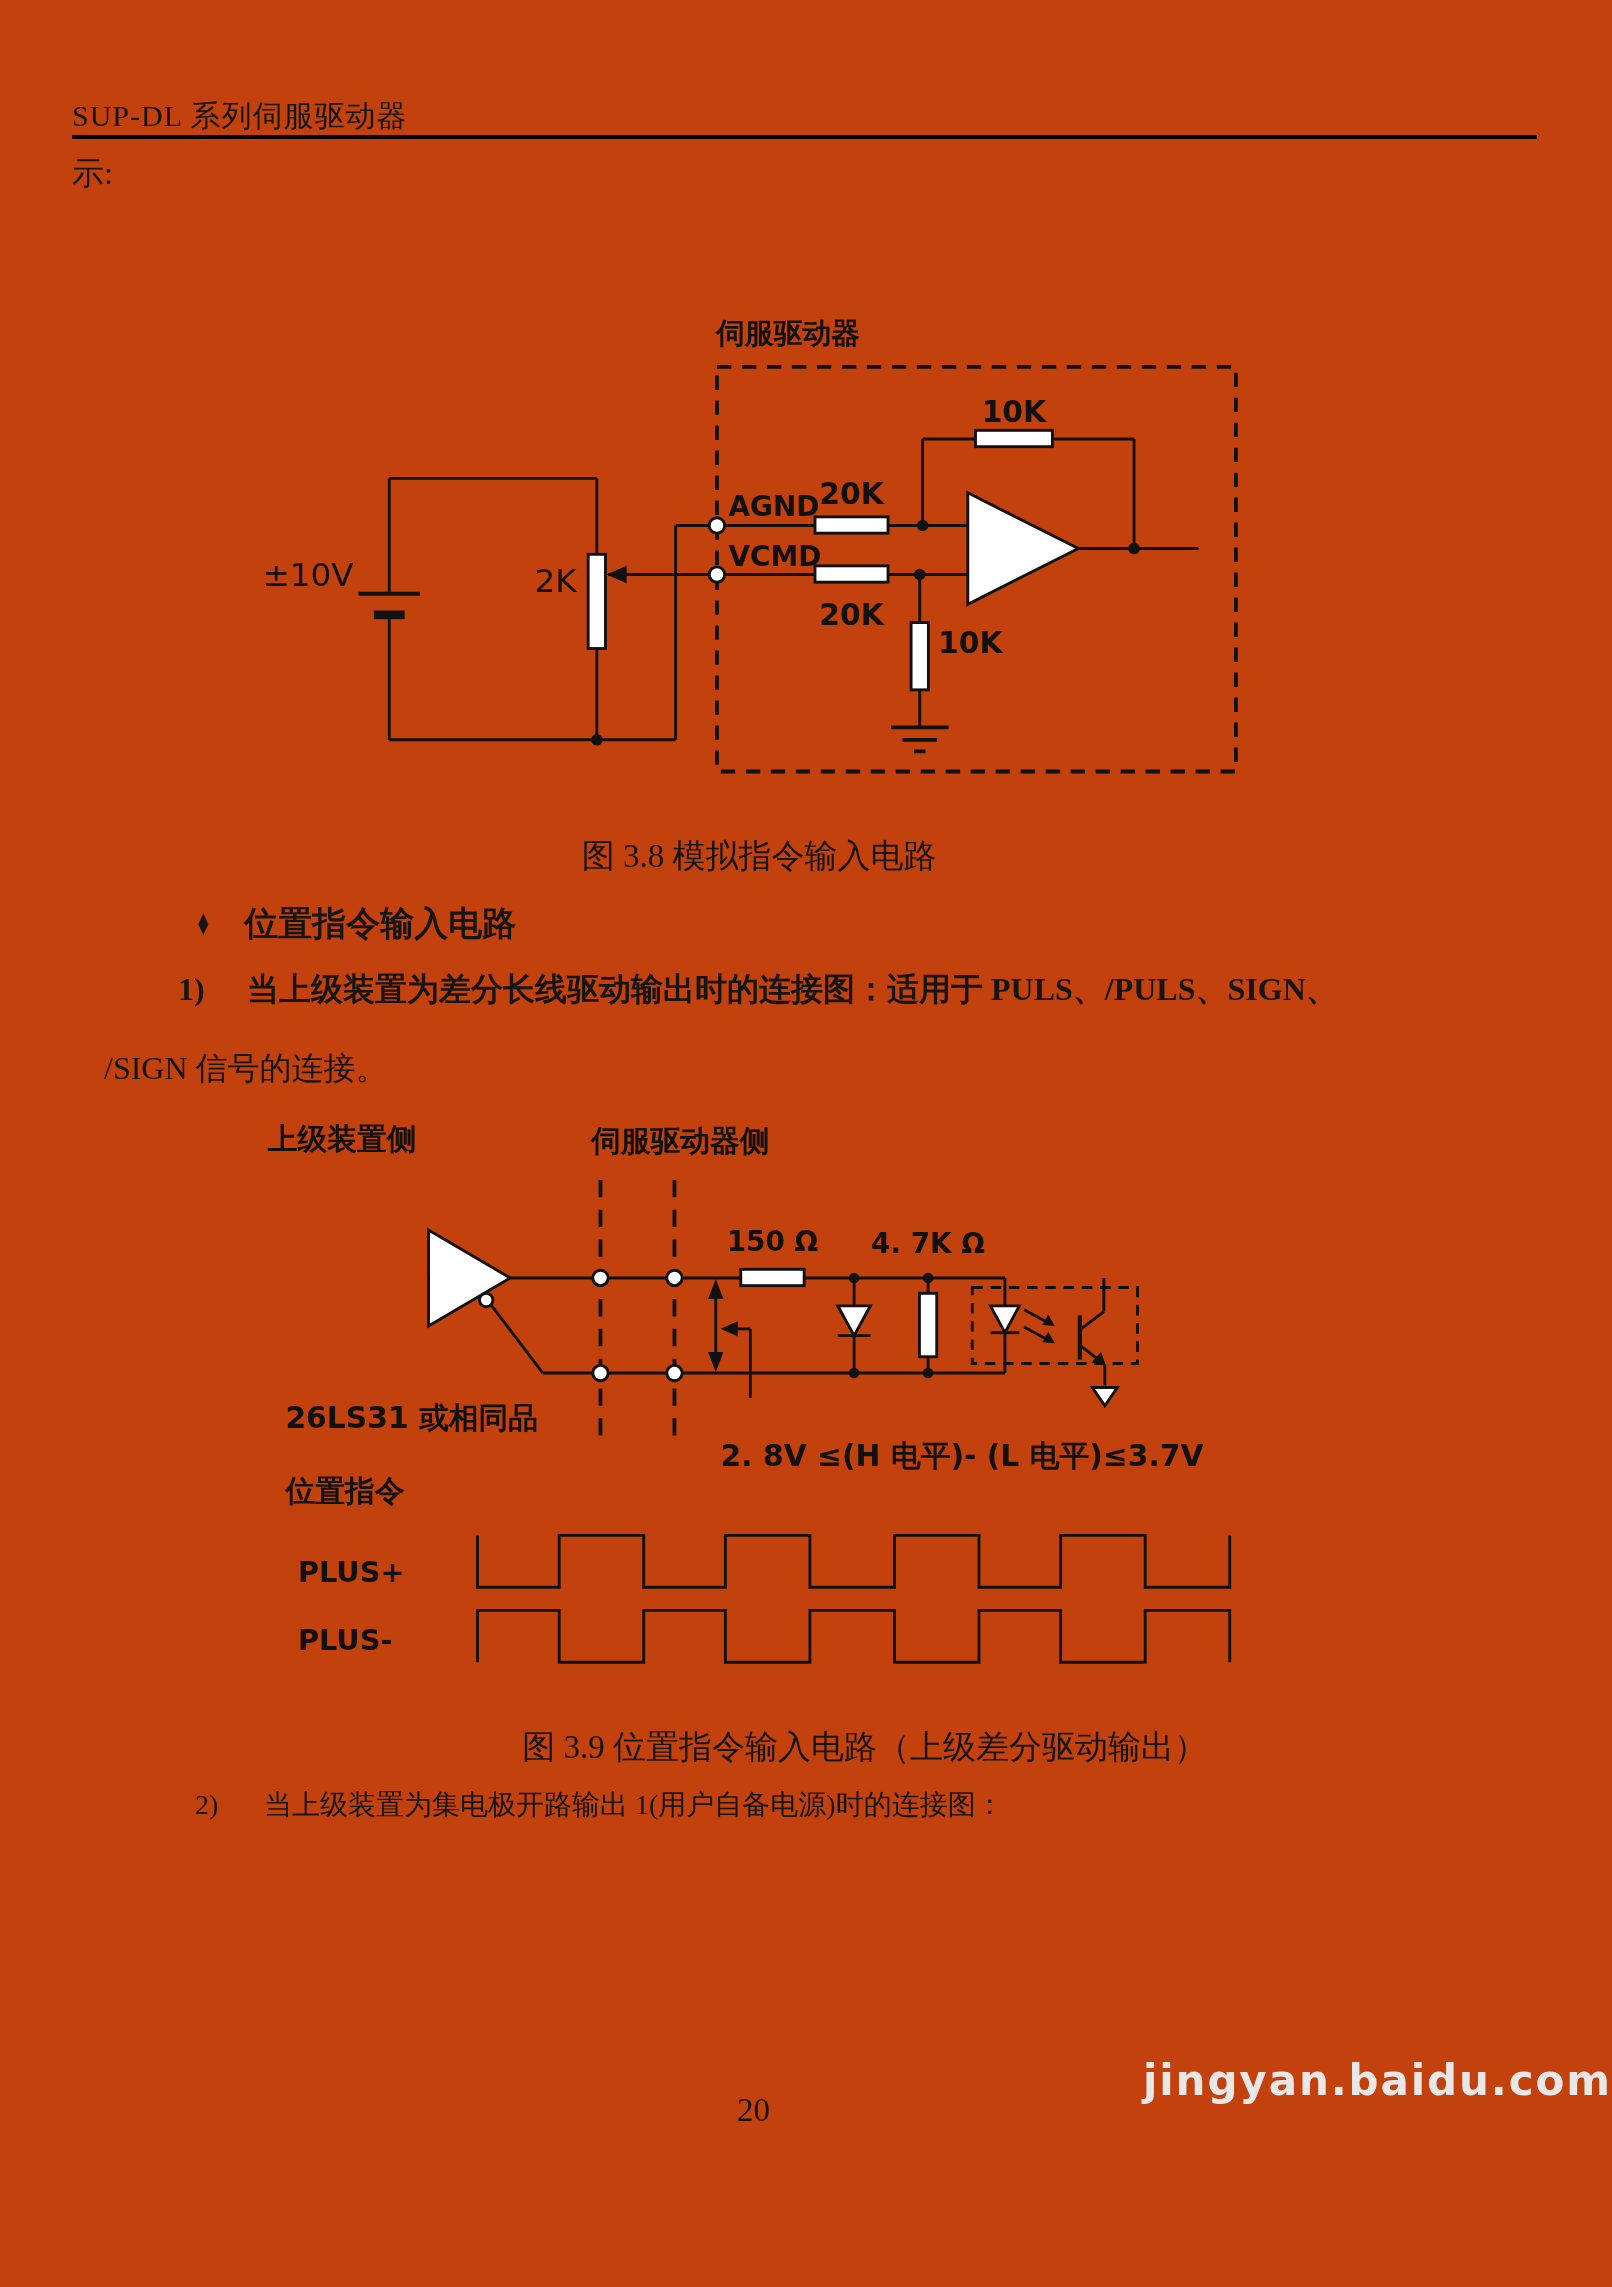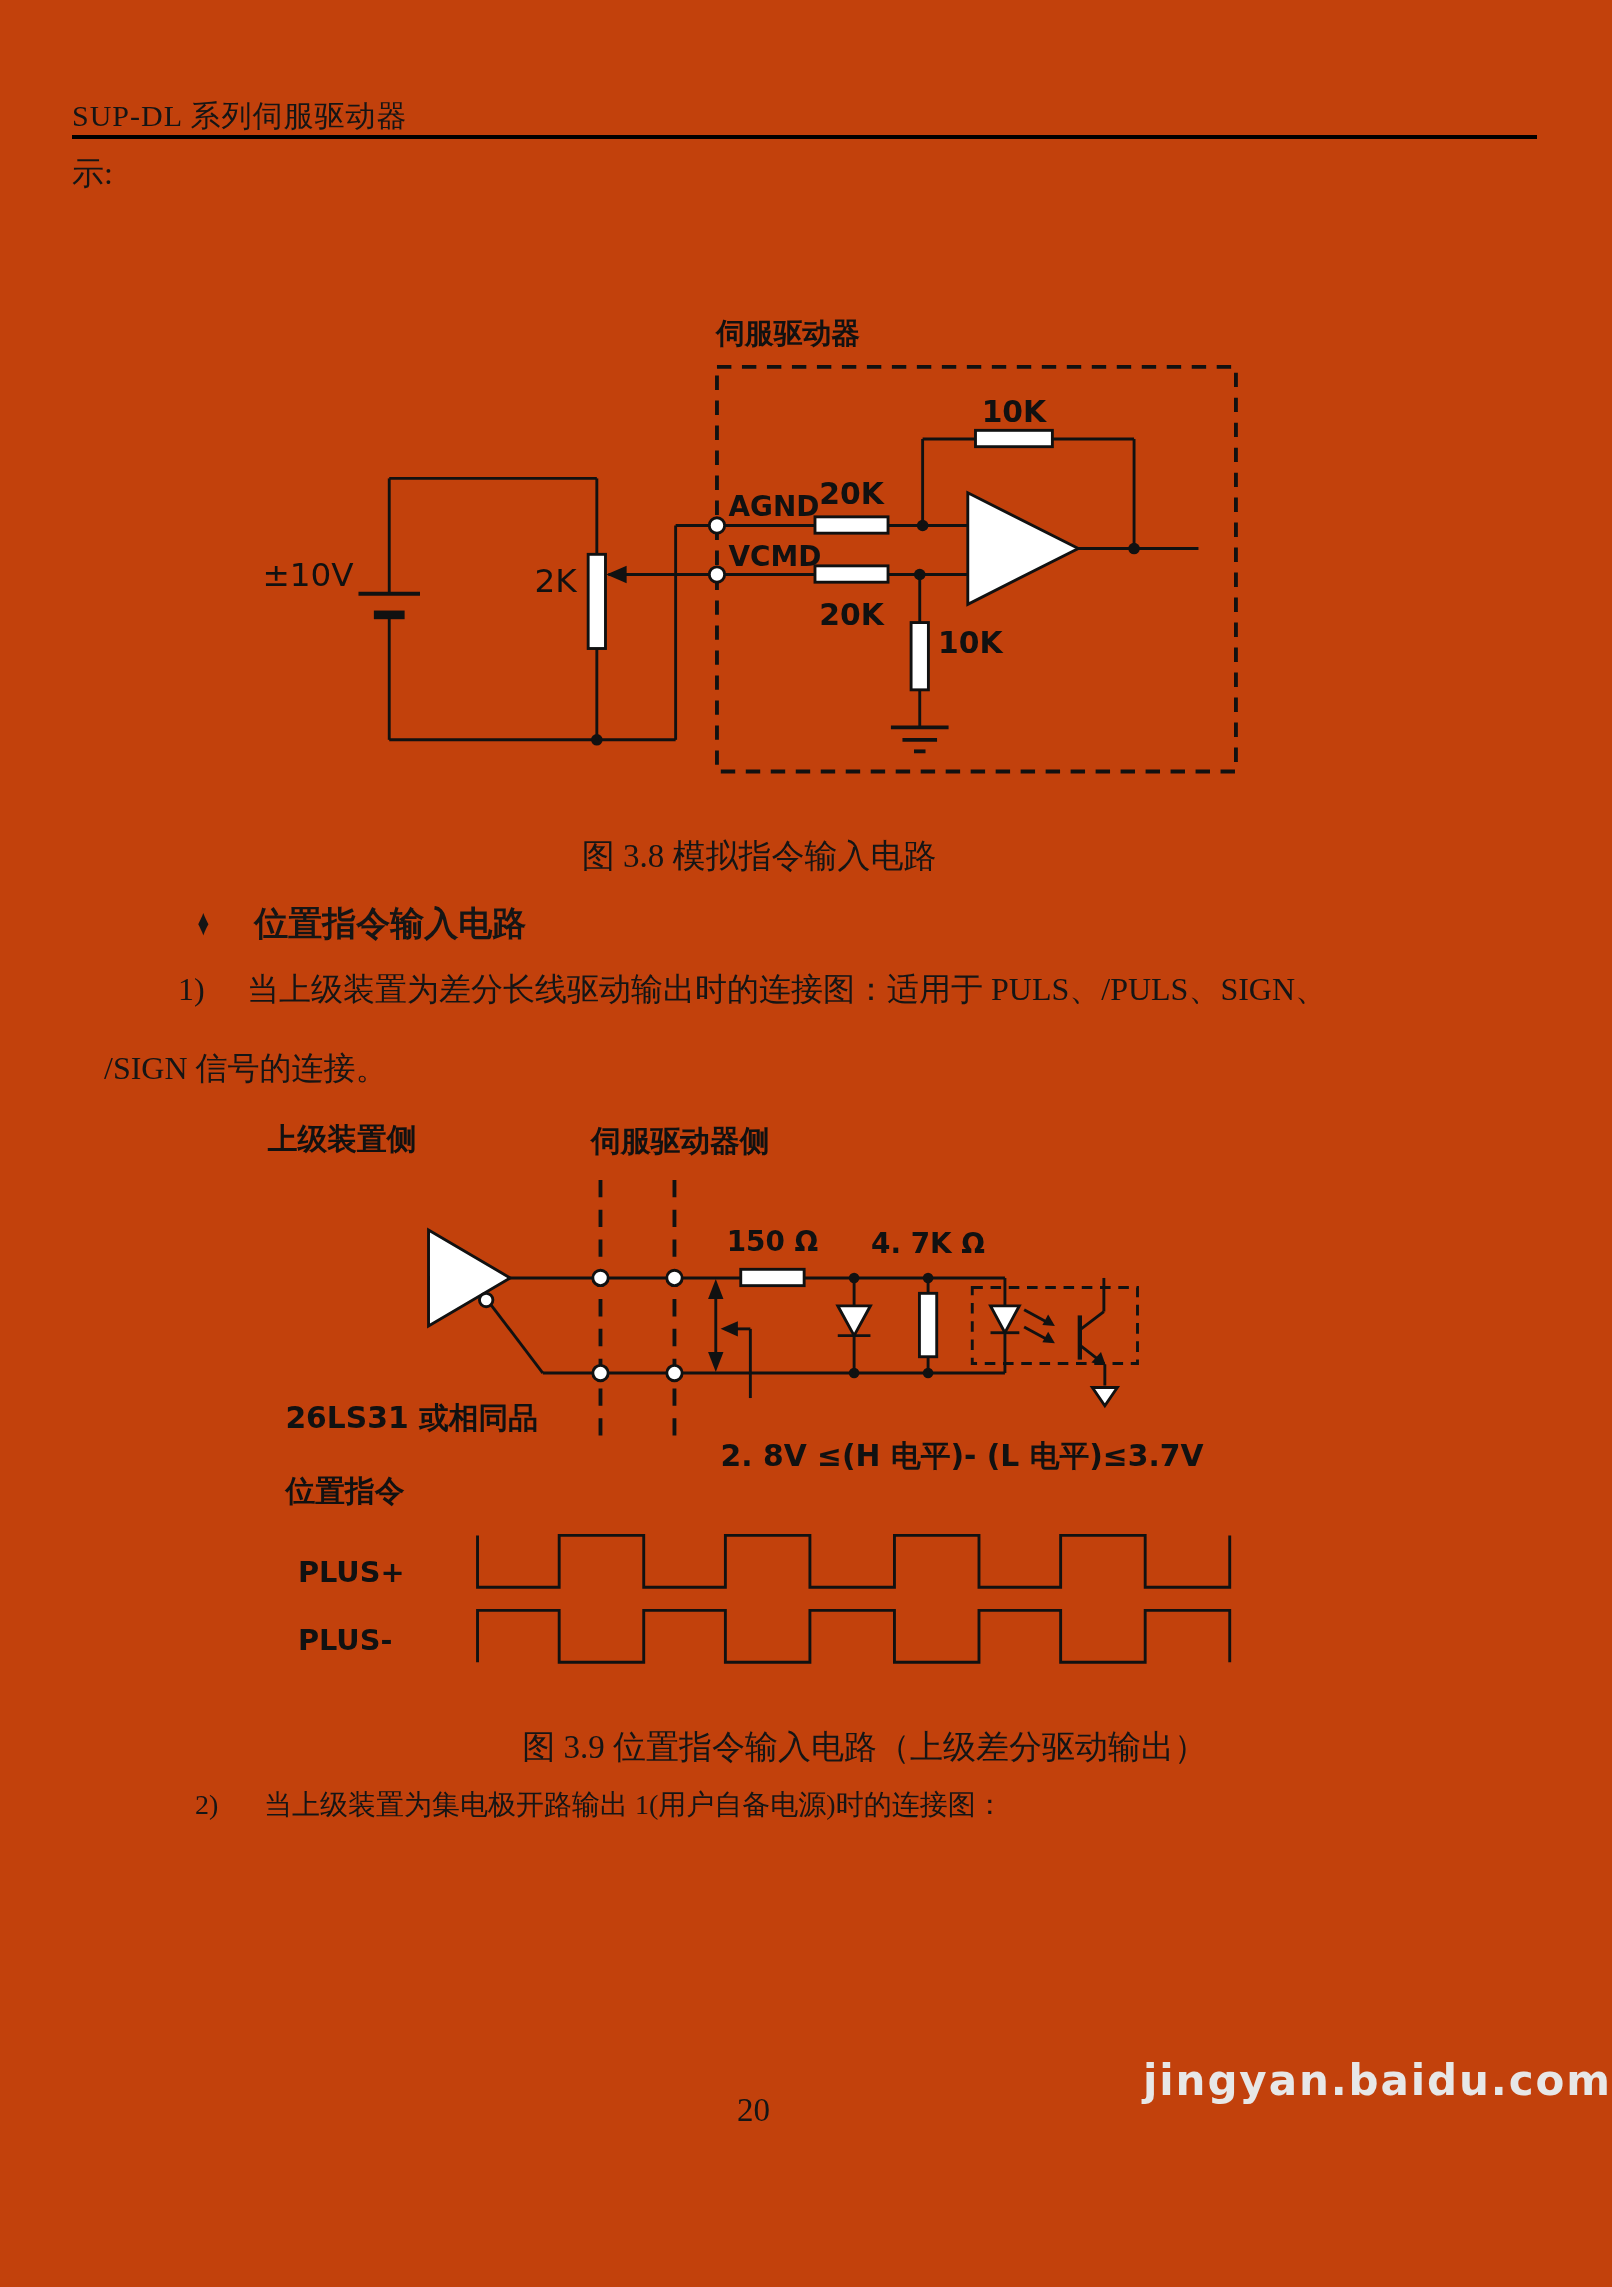--- a/index.html
+++ b/index.html
@@ -114,7 +114,7 @@
 
   <div class="abs" style="left:194px;top:901px;font-size:37px;">
     <span class="bullet-icon">♦</span>
-    <span class="heiti" style="font-size:34px;margin-left:32px;">位置指令输入电路</span>
+    <span class="heiti" style="font-size:34px;margin-left:22px;">位置指令输入电路</span>
   </div>
 
   <div class="abs" style="left:178px;top:968px;font-size:32px;">

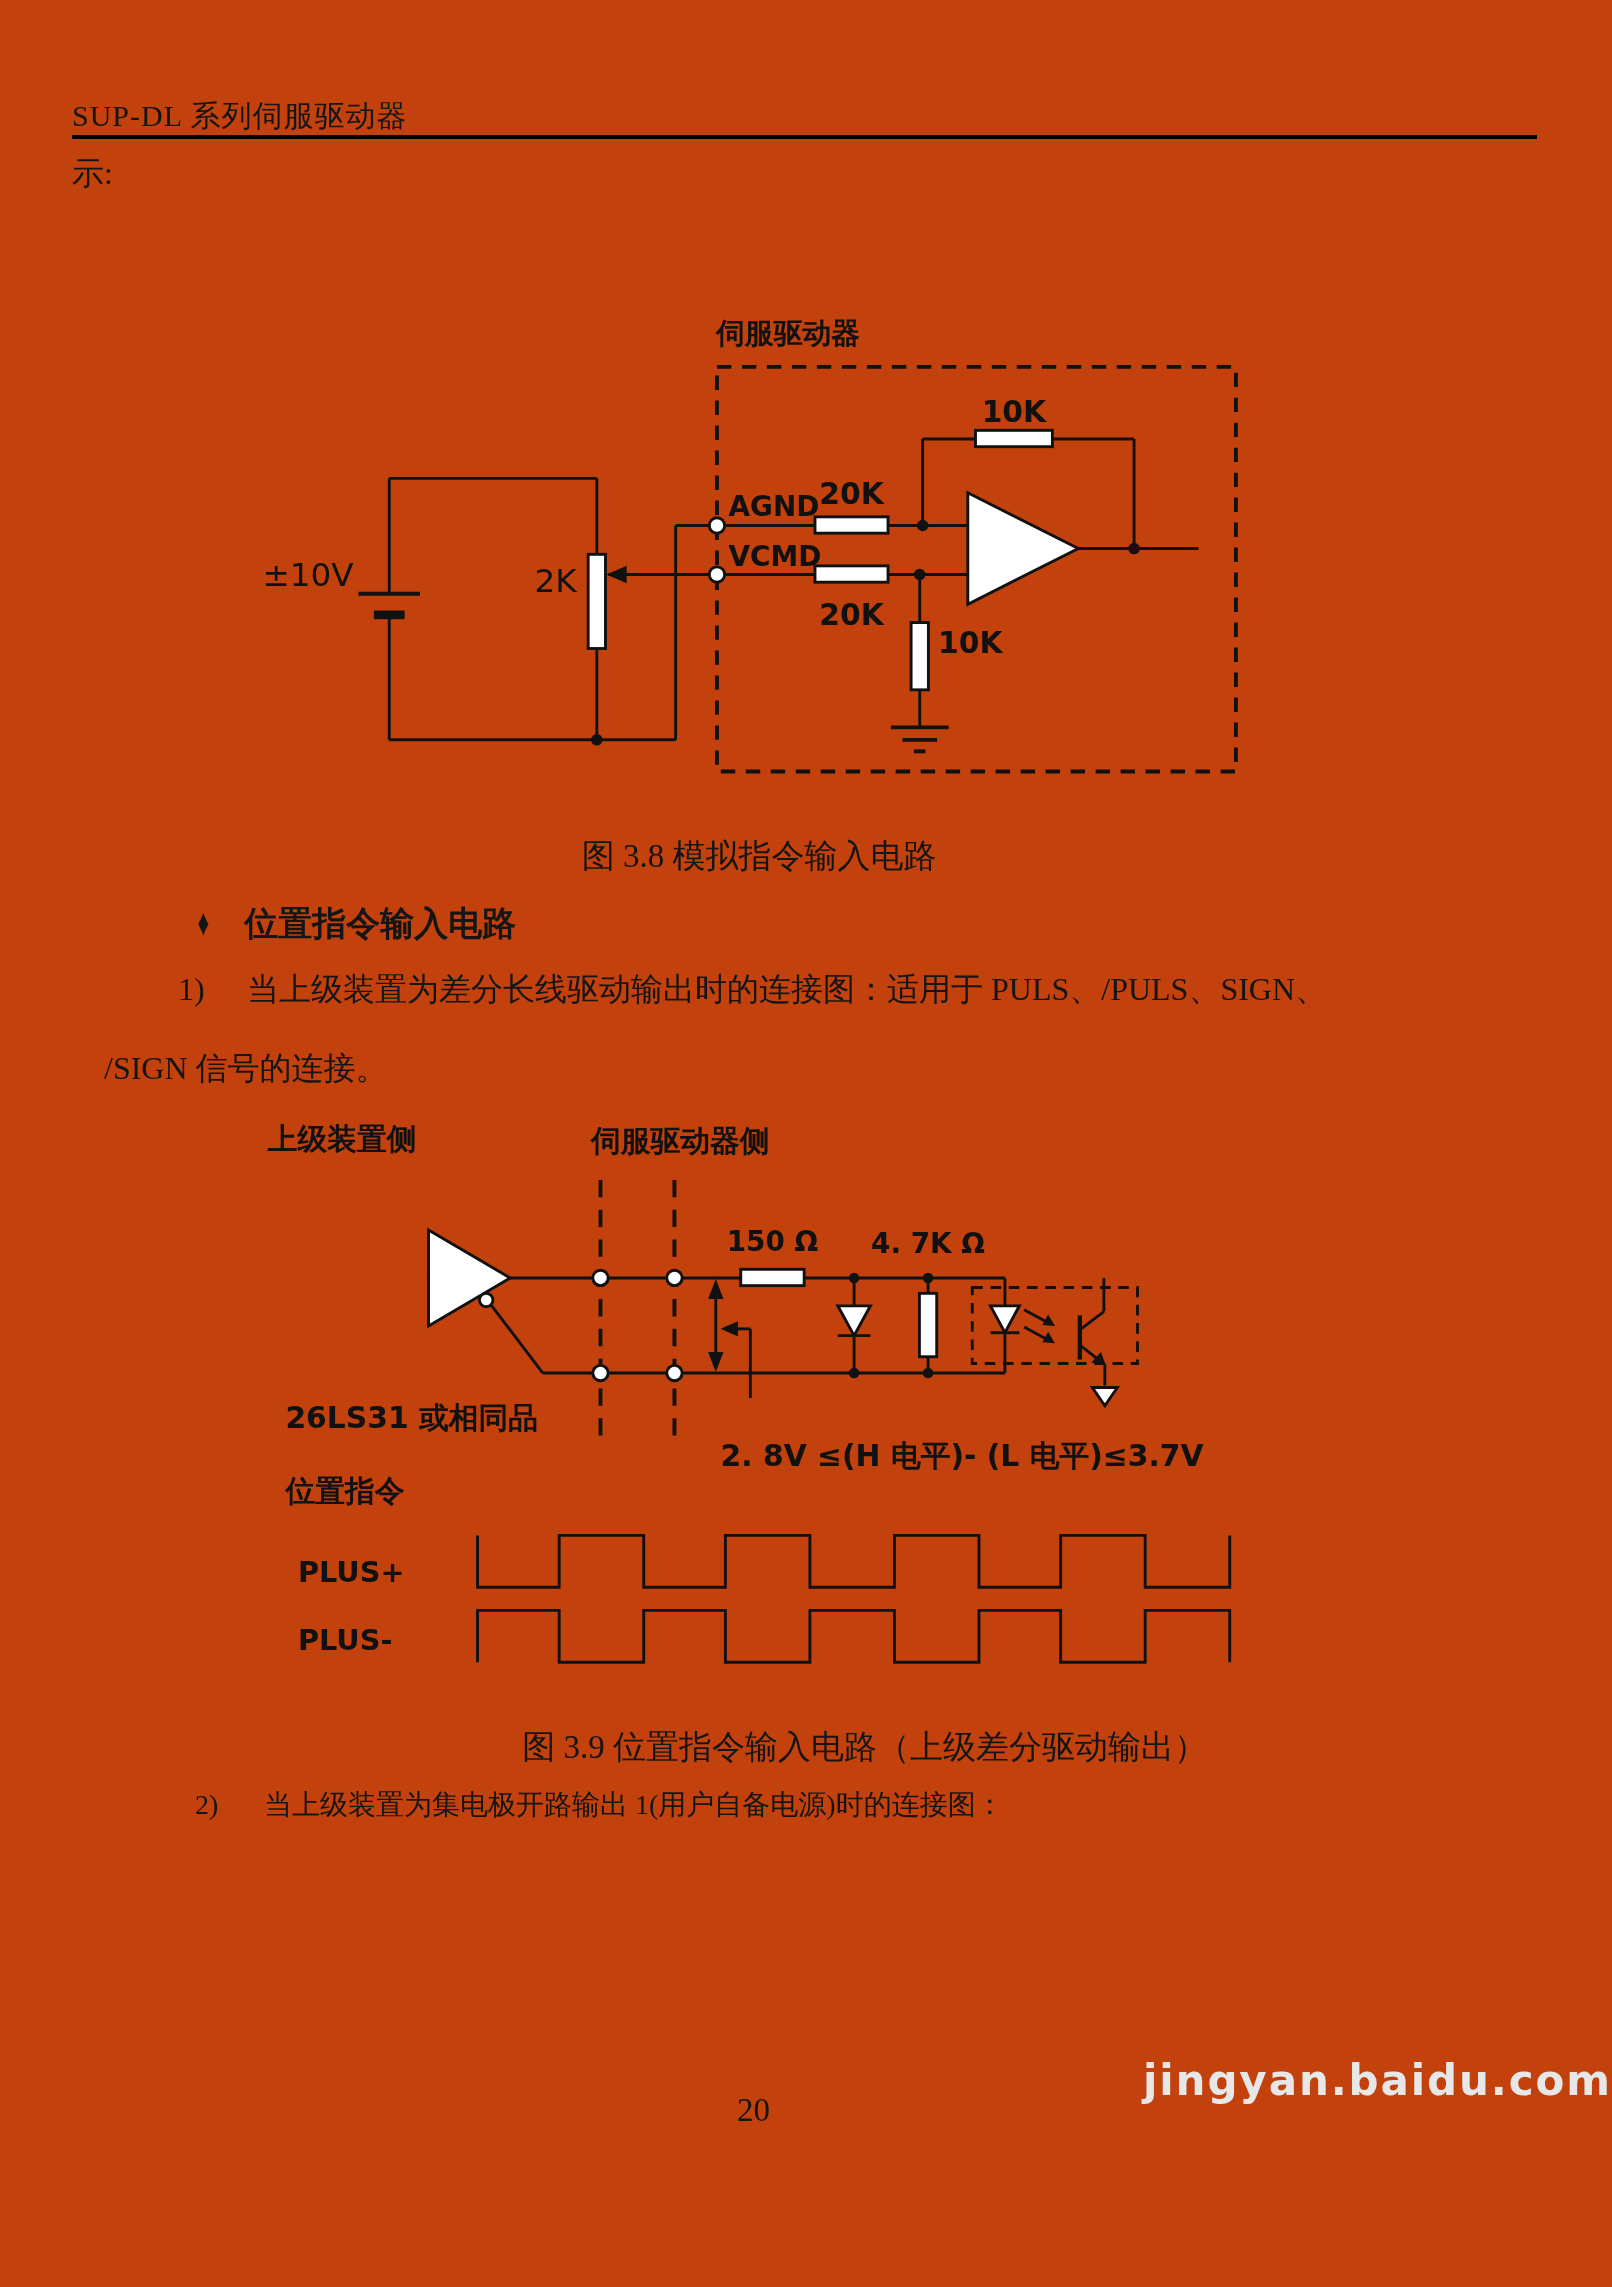--- a/index.html
+++ b/index.html
@@ -117,7 +117,7 @@
     <span class="heiti" style="font-size:34px;margin-left:22px;">位置指令输入电路</span>
   </div>
 
-  <div class="abs" style="left:178px;top:968px;font-size:32px;">
+  <div class="abs" style="left:178px;top:968px;font-size:32px;font-weight:bold;">
     <span class="num">1)</span><span>当上级装置为差分长线驱动输出时的连接图：适用于 PULS、/PULS、SIGN、</span>
   </div>
   <div class="abs" style="left:72px;top:1047px;font-size:32px;margin-left:32px;">/SIGN 信号的连接。</div>

